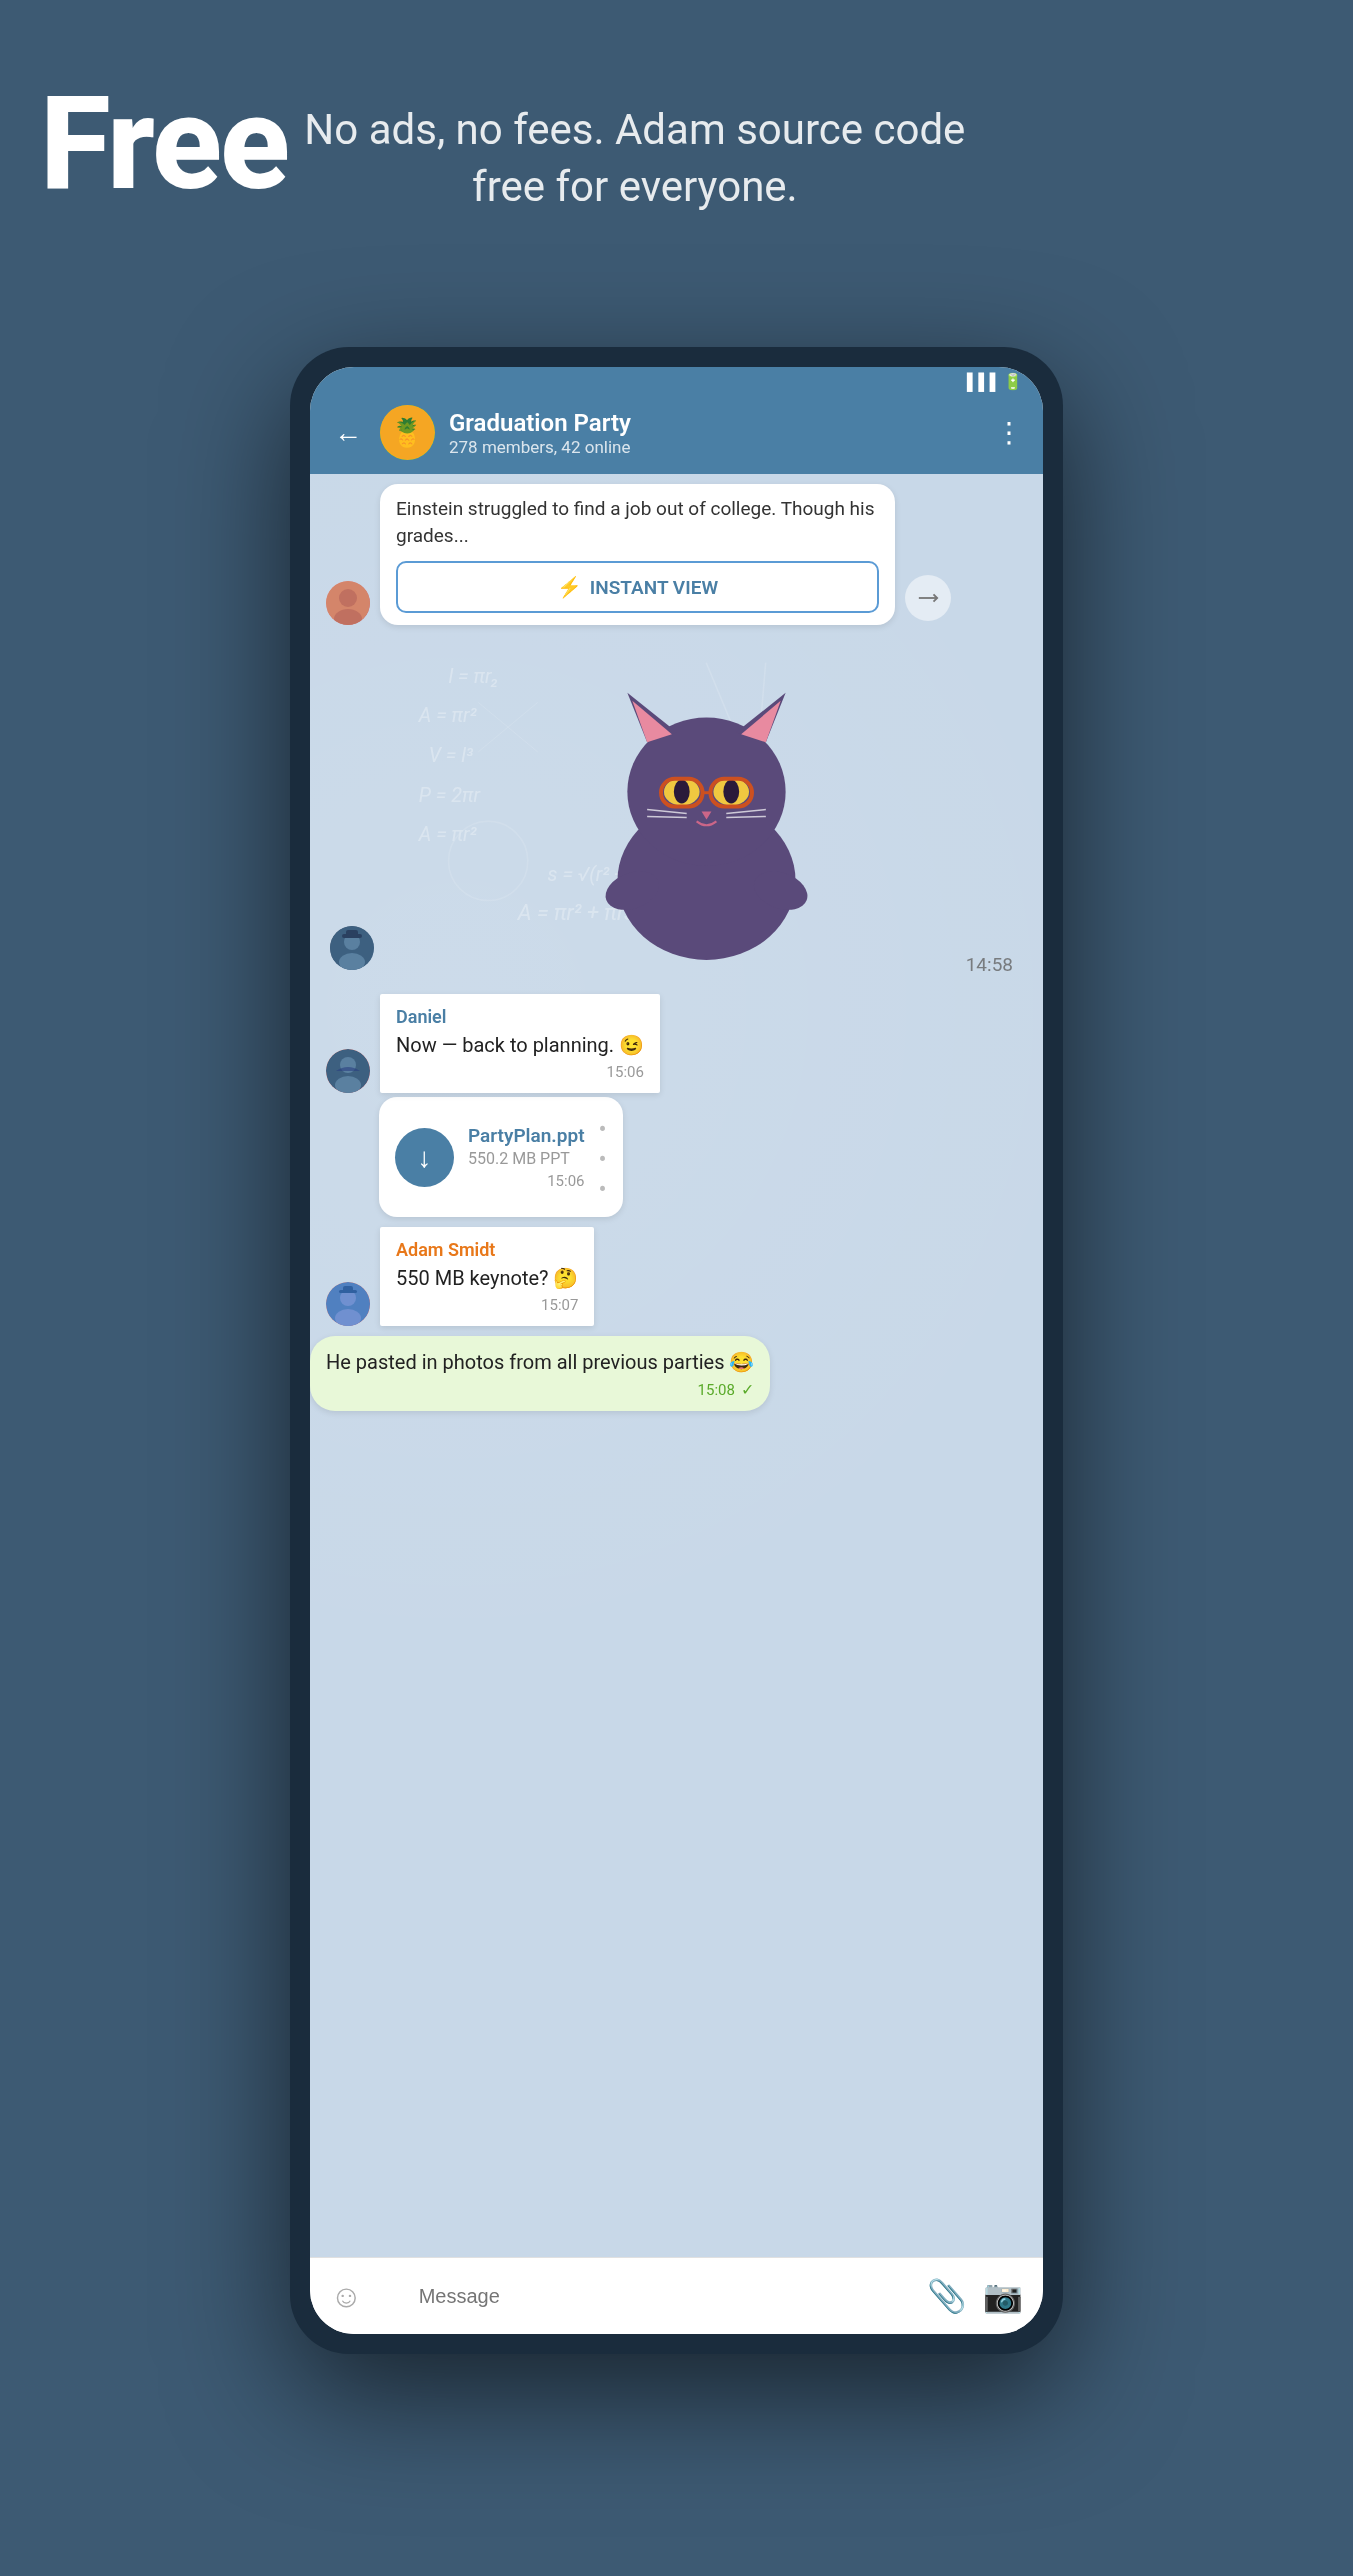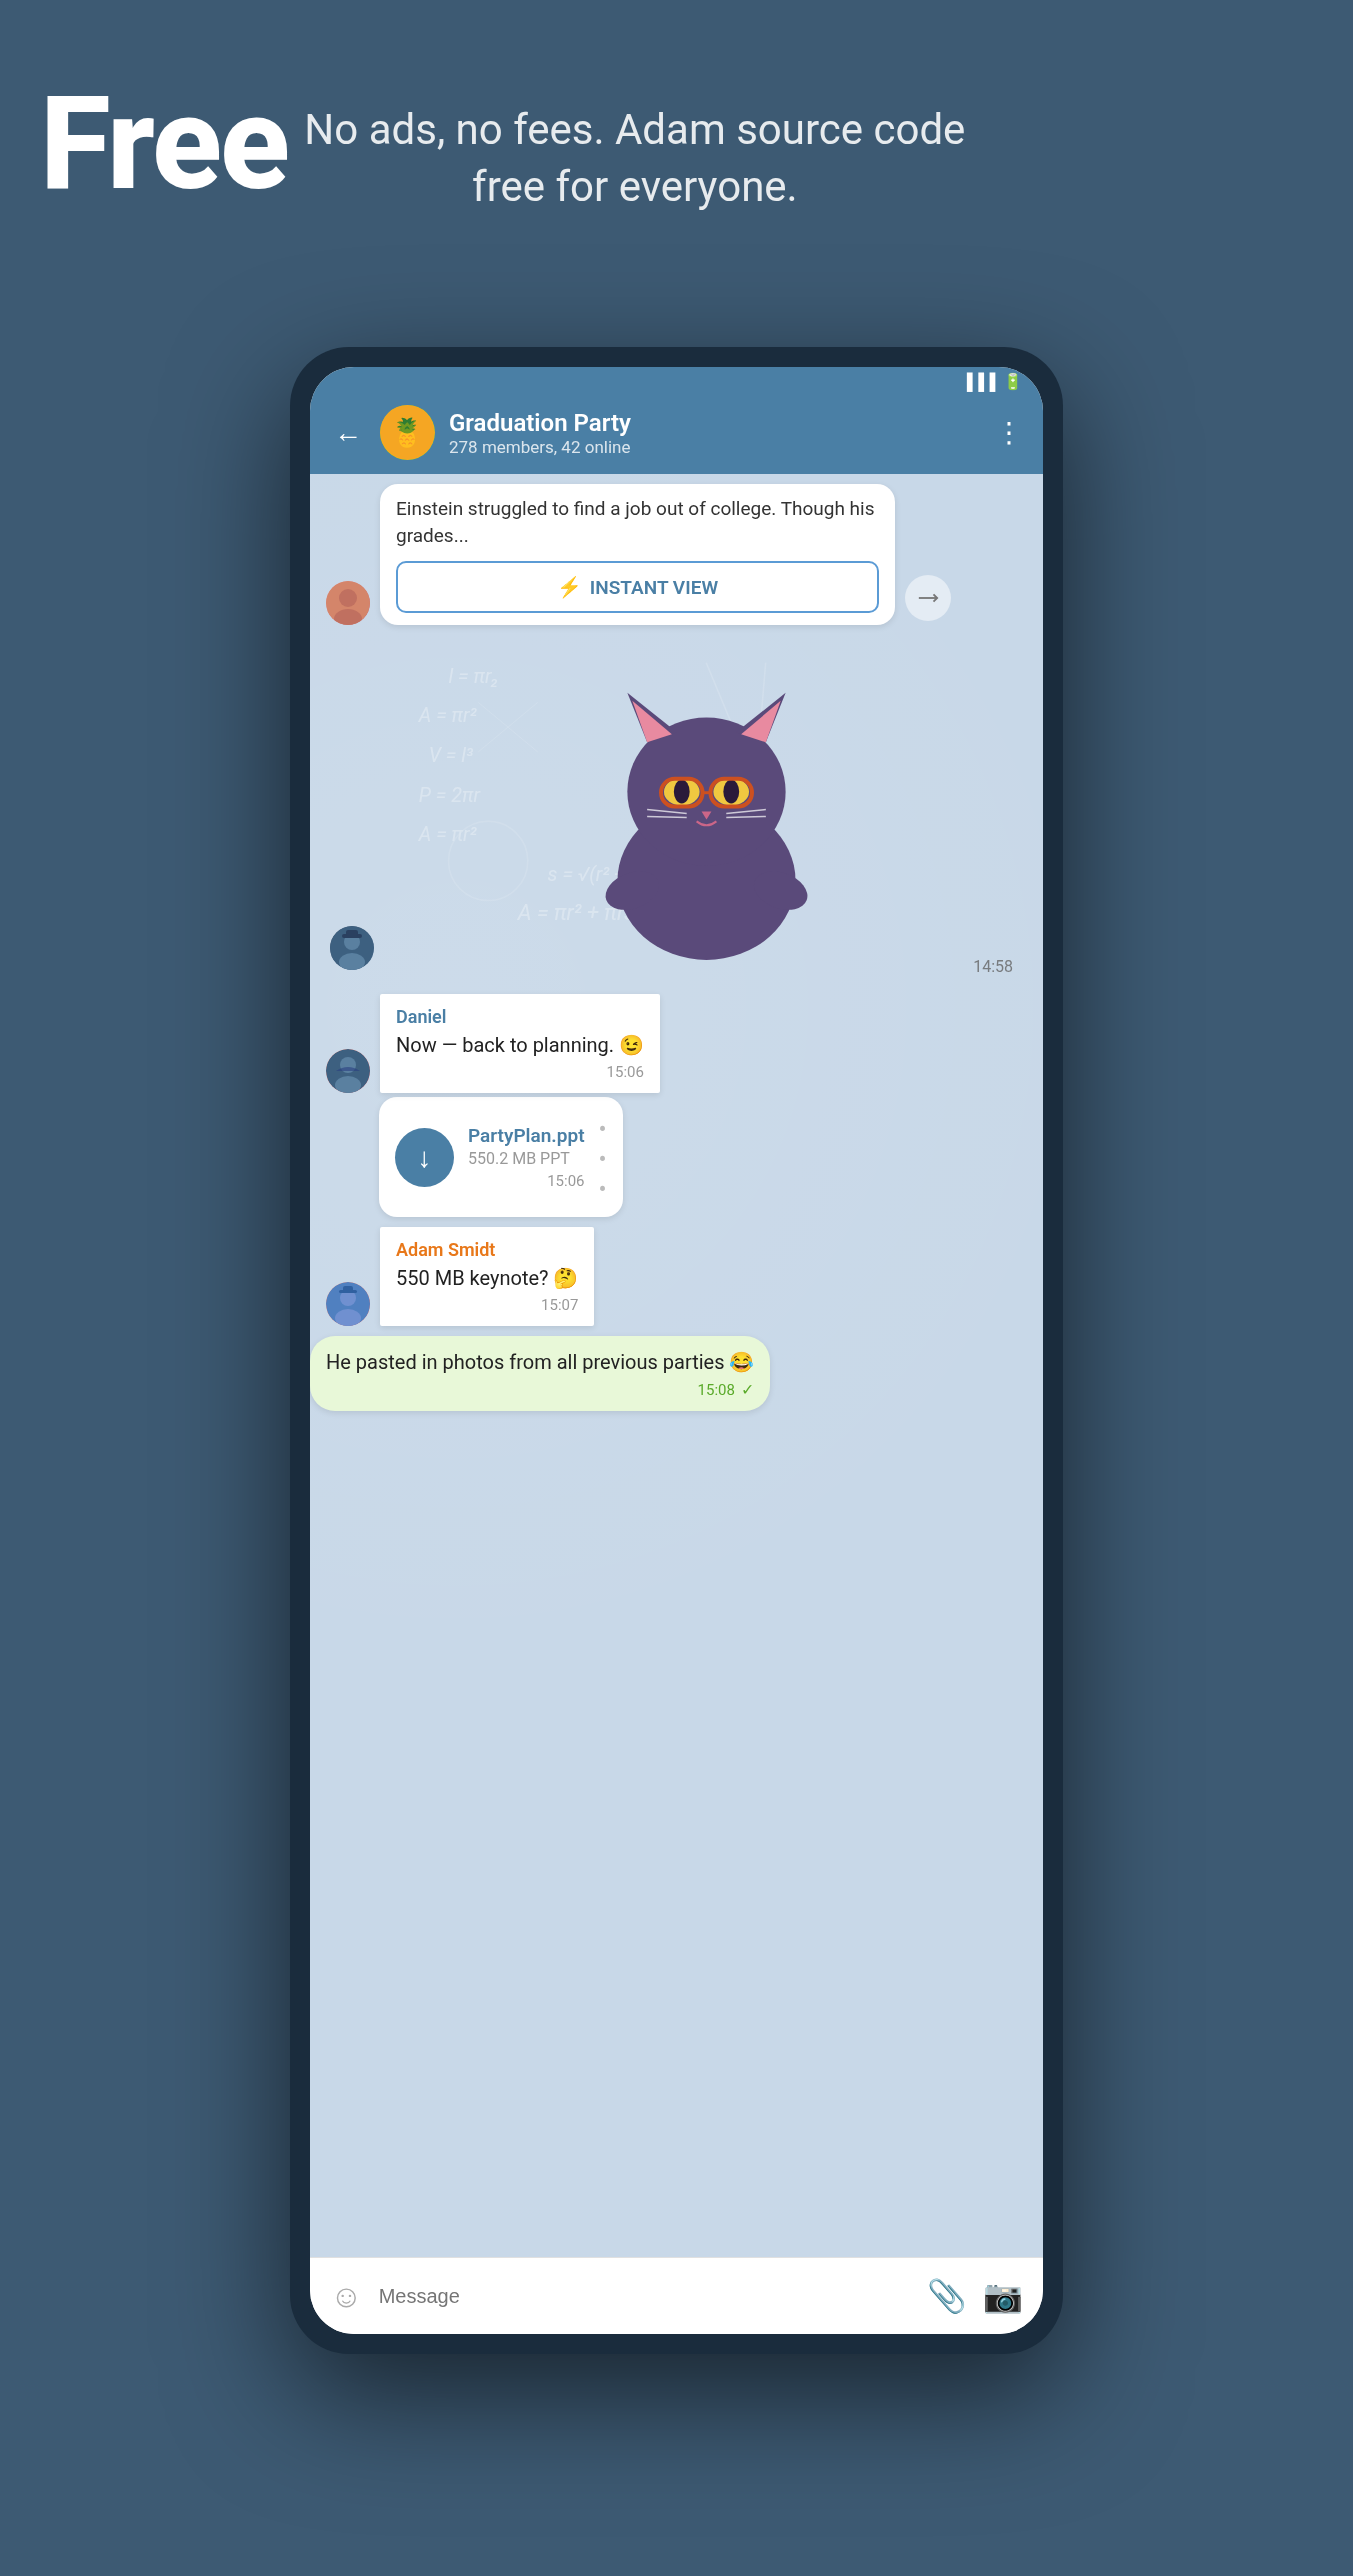--- a/index.html
+++ b/index.html
@@ -253,7 +253,7 @@
       bottom: 14px;
       right: 30px;
       color: rgba(100,100,100,0.8);
-      font-size: 16px;
+      font-size: 19px;
     }
 
     

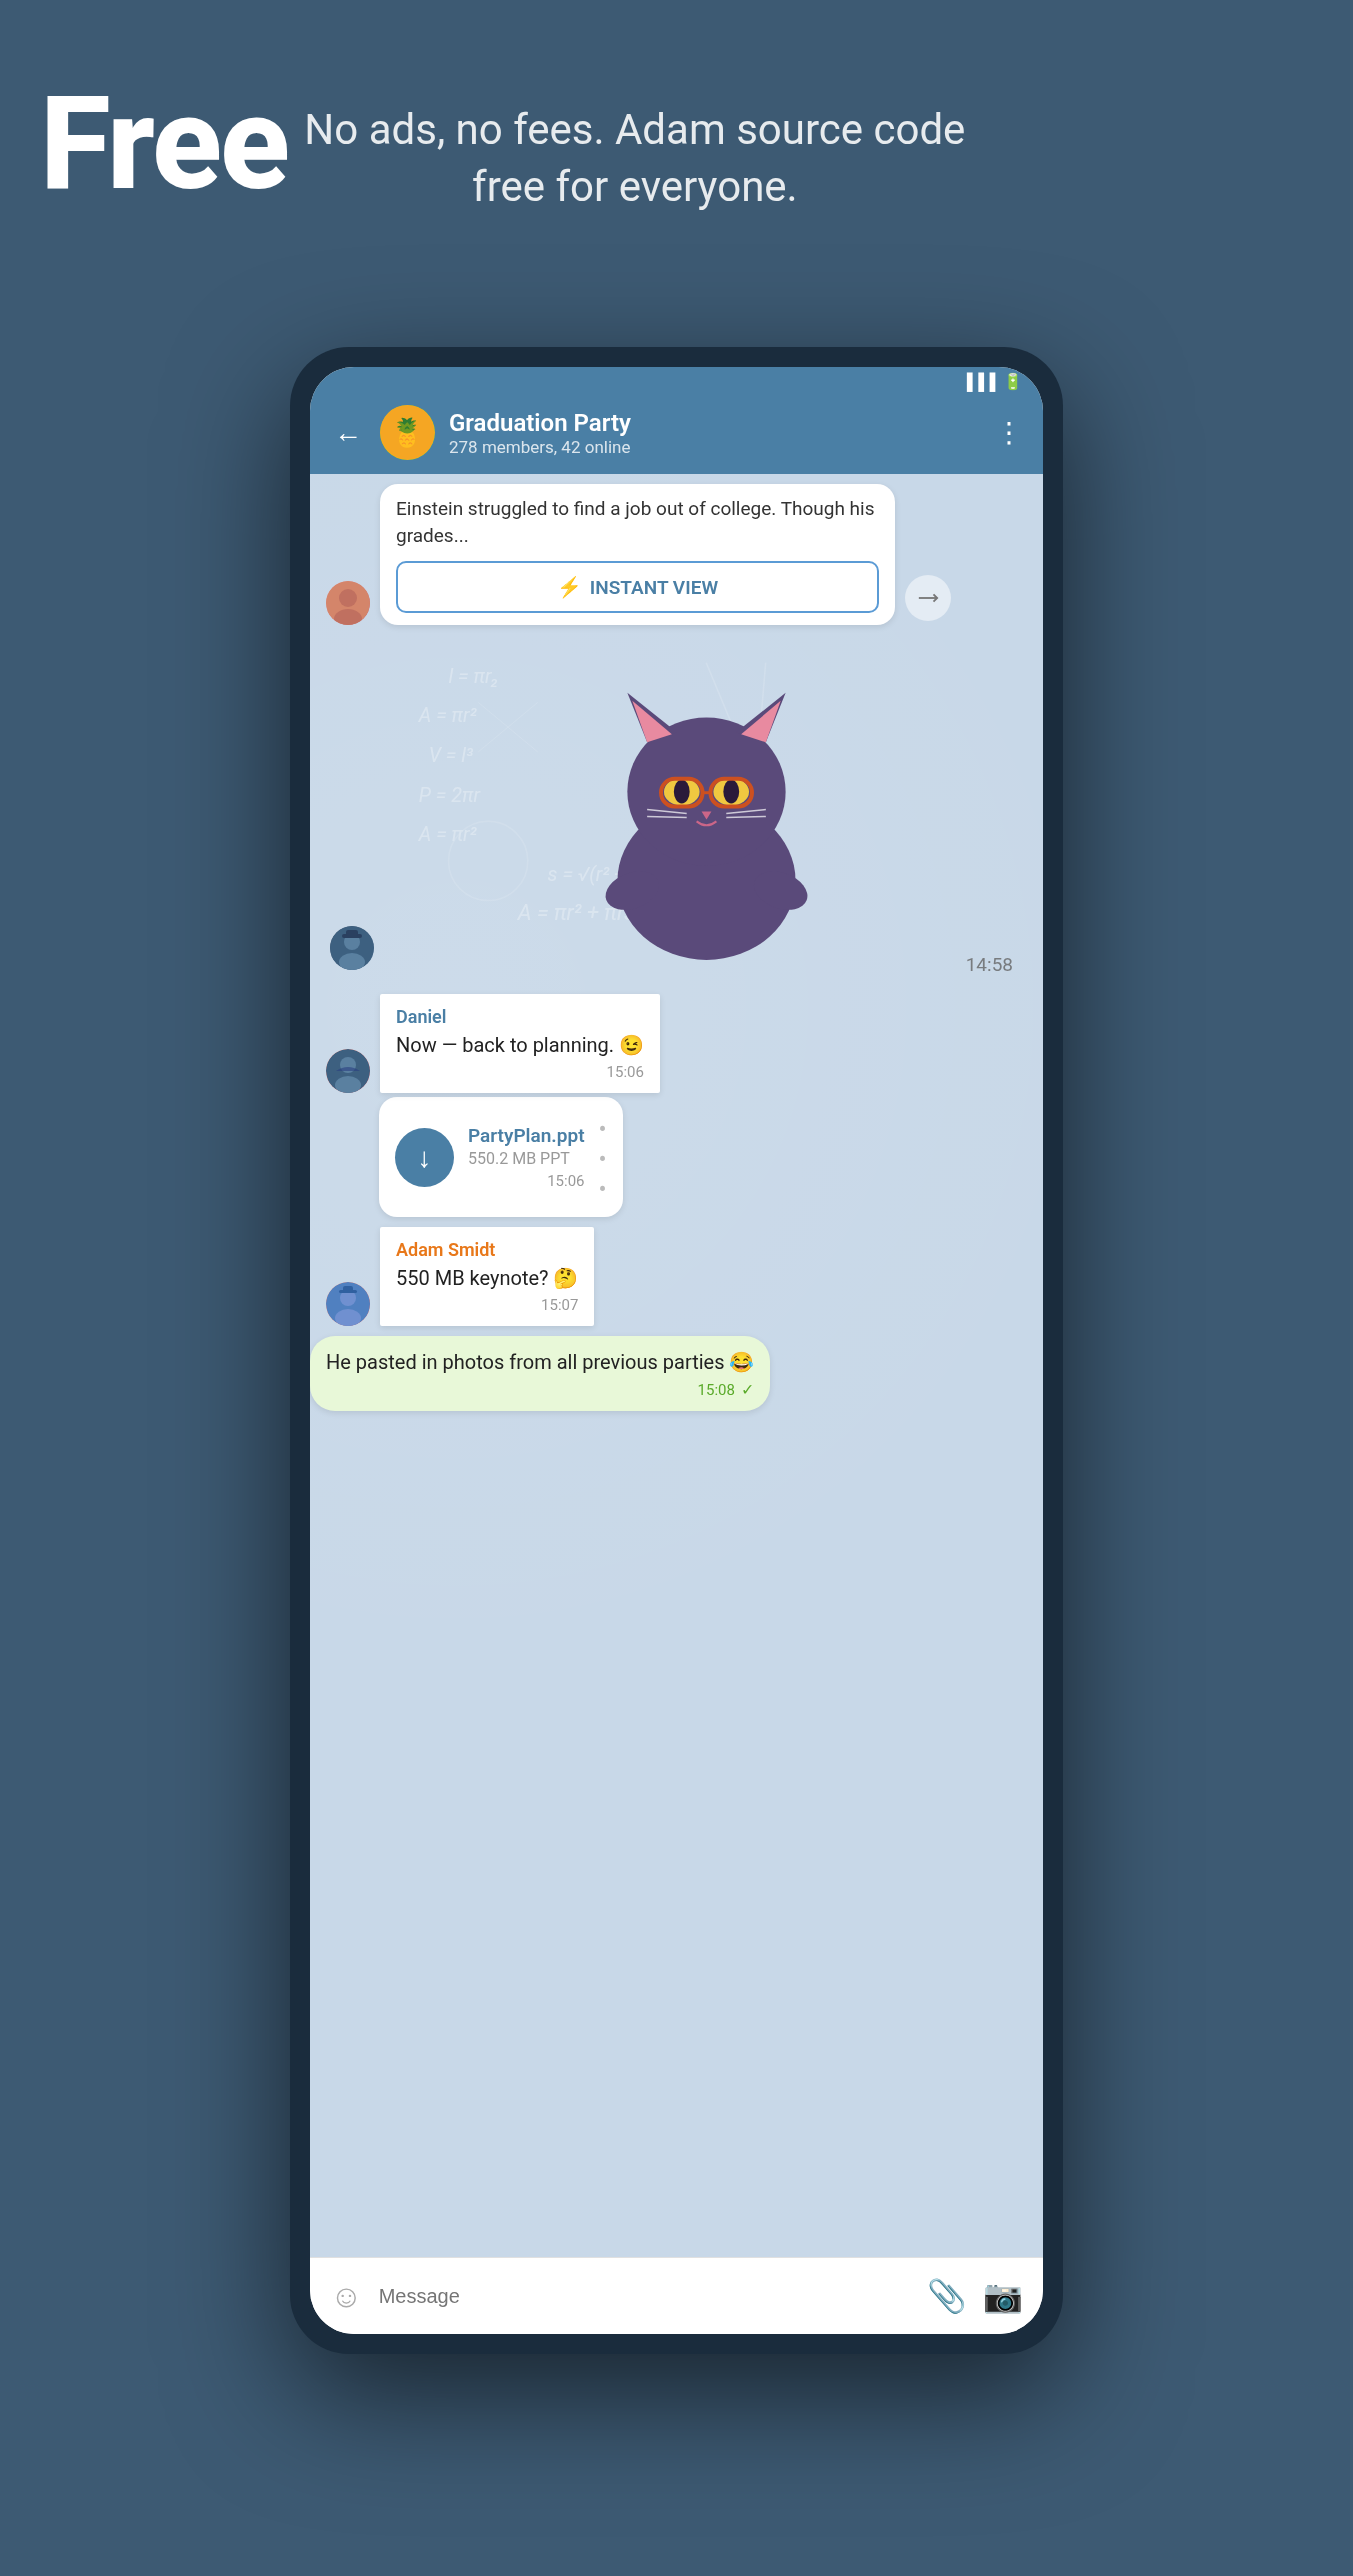--- a/index.html
+++ b/index.html
@@ -402,6 +402,7 @@
       font-size: 20px;
       color: #999;
       outline: none;
+      margin-left: 40px;
     }
   </style>
 </head>

